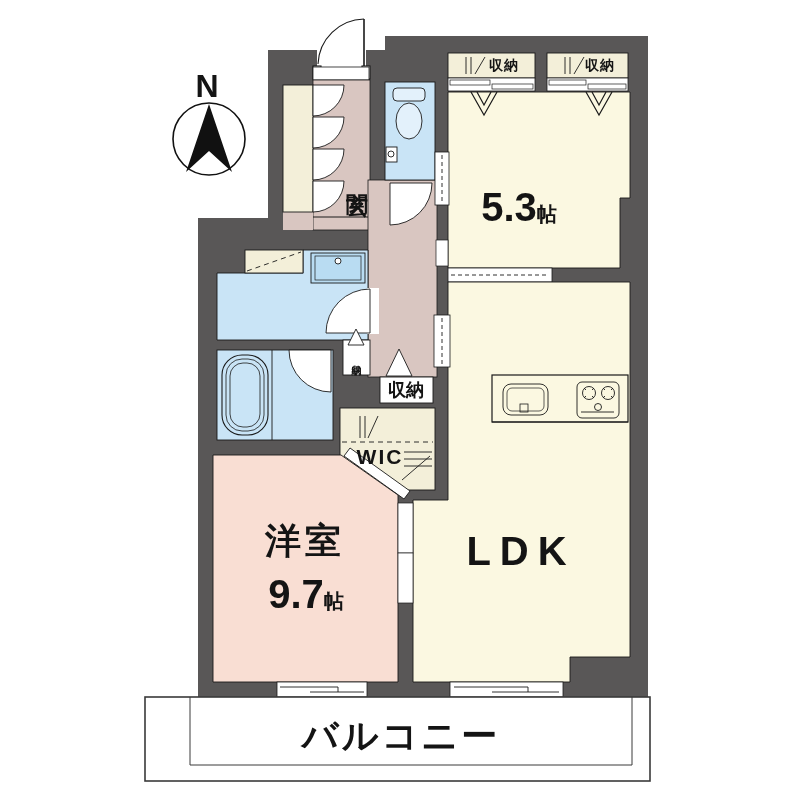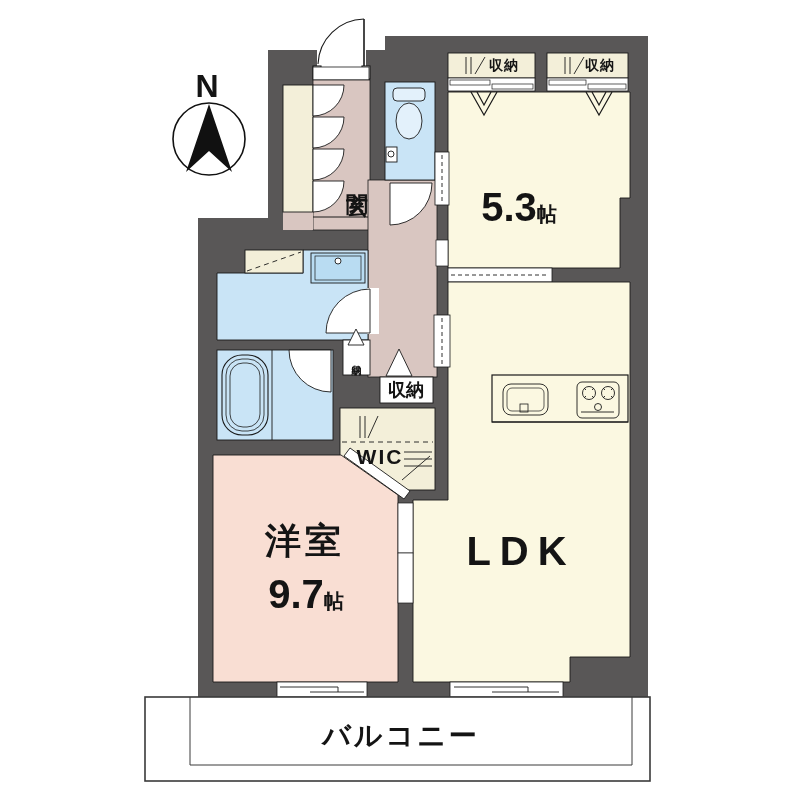--- a/index.html
+++ b/index.html
@@ -28,7 +28,7 @@
   .closet-lbl-md{font-size:18px;font-weight:600;}
   .wic-lbl{font-size:21px;letter-spacing:2px;font-weight:600;}
   .genkan-lbl{font-size:22px;font-weight:600;letter-spacing:2px;}
-  .balcony-lbl{font-size:28px;letter-spacing:3px;font-weight:600;}
+  .balcony-lbl{font-size:36px;letter-spacing:3px;font-weight:600;}
 </style>
 </head>
 <body>

